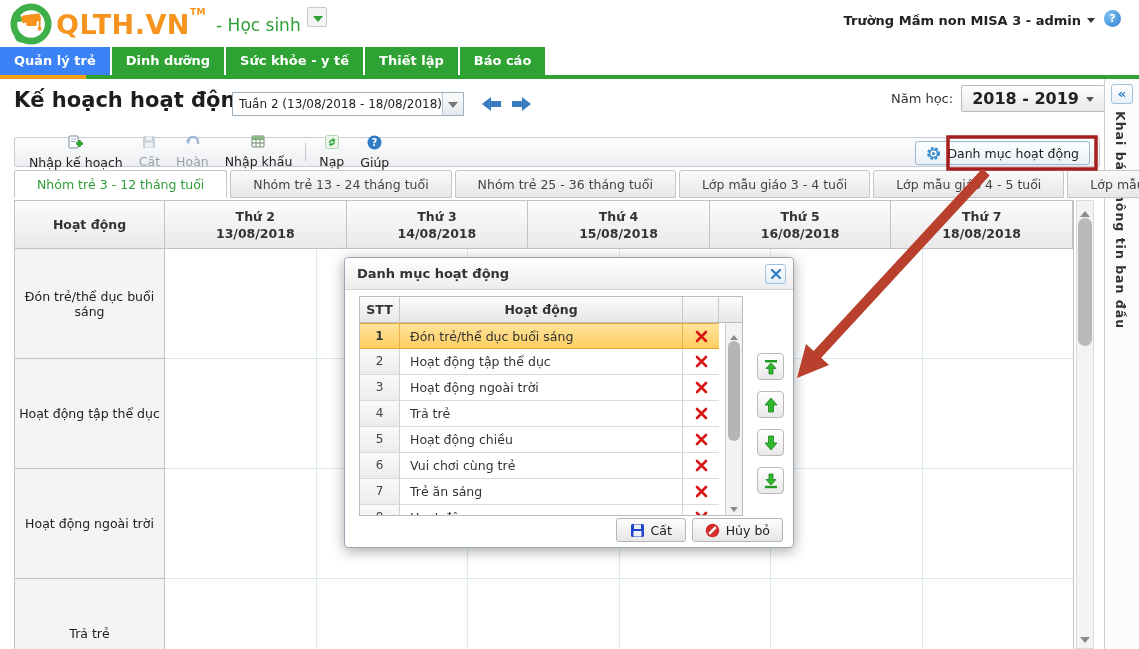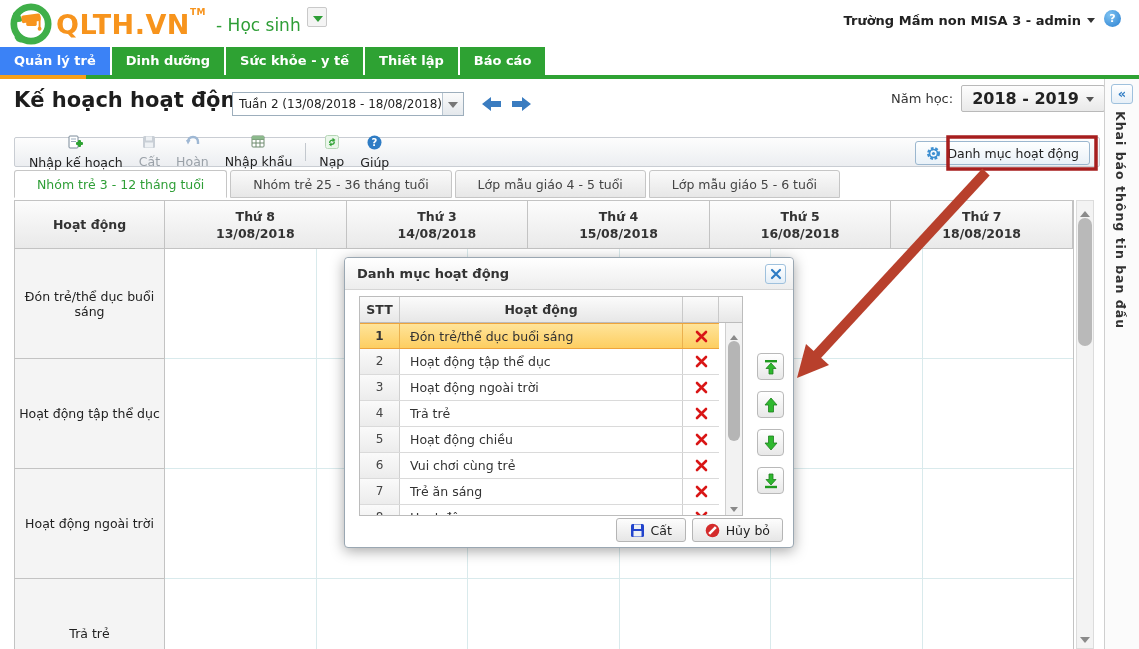--- a/index.html
+++ b/index.html
@@ -262,6 +262,7 @@
 
   <div class="classtabs">
     <div class="ctab active">Nhóm trẻ 3 - 12 tháng tuổi</div>
+    <div class="ctab">Nhóm trẻ 13 - 24 tháng tuổi</div>
     <div class="ctab">Nhóm trẻ 25 - 36 tháng tuổi</div>
     <div class="ctab">Lớp mẫu giáo 4 - 5 tuổi</div>
     <div class="ctab">Lớp mẫu giáo 5 - 6 tuổi</div>

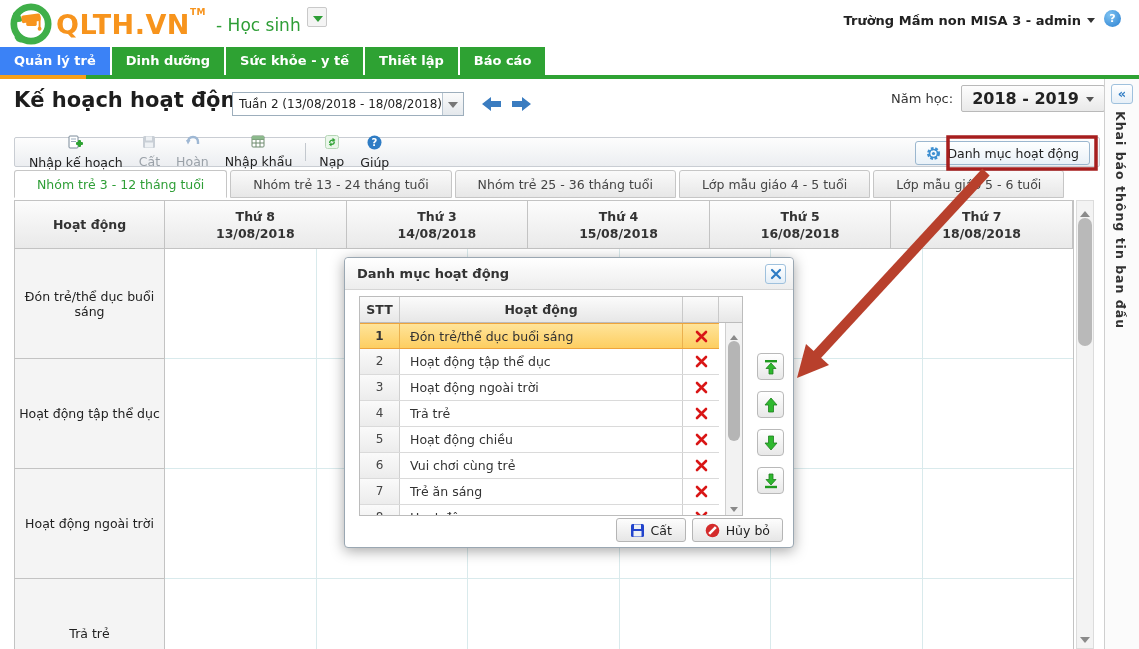--- a/index.html
+++ b/index.html
@@ -264,6 +264,7 @@
     <div class="ctab active">Nhóm trẻ 3 - 12 tháng tuổi</div>
     <div class="ctab">Nhóm trẻ 13 - 24 tháng tuổi</div>
     <div class="ctab">Nhóm trẻ 25 - 36 tháng tuổi</div>
+    <div class="ctab">Lớp mẫu giáo 3 - 4 tuổi</div>
     <div class="ctab">Lớp mẫu giáo 4 - 5 tuổi</div>
     <div class="ctab">Lớp mẫu giáo 5 - 6 tuổi</div>
   </div>

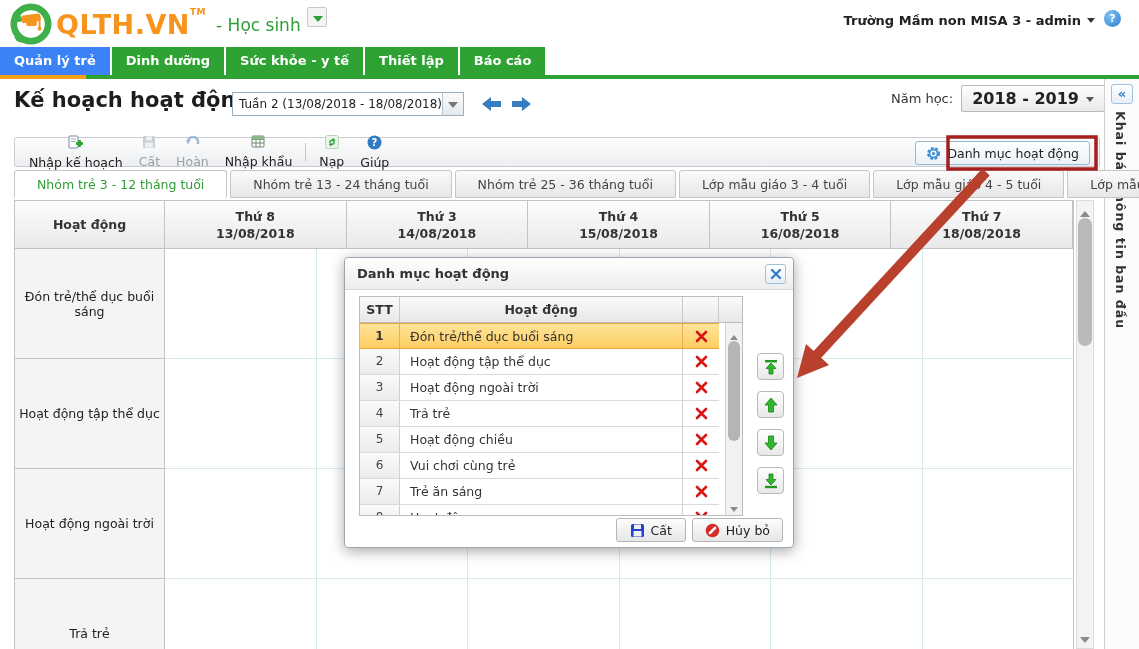--- a/index.html
+++ b/index.html
@@ -273,7 +273,7 @@
     <div class="srow hdr">
       <div class="scell actcol" style="background:linear-gradient(#fcfcfc,#e9e9e9);">Hoạt động</div>
       <div class="scell">
-          <span>Thứ 8</span>
+          <span>Thứ 2</span>
           <span>13/08/2018</span>
         </div>
       <div class="scell">

